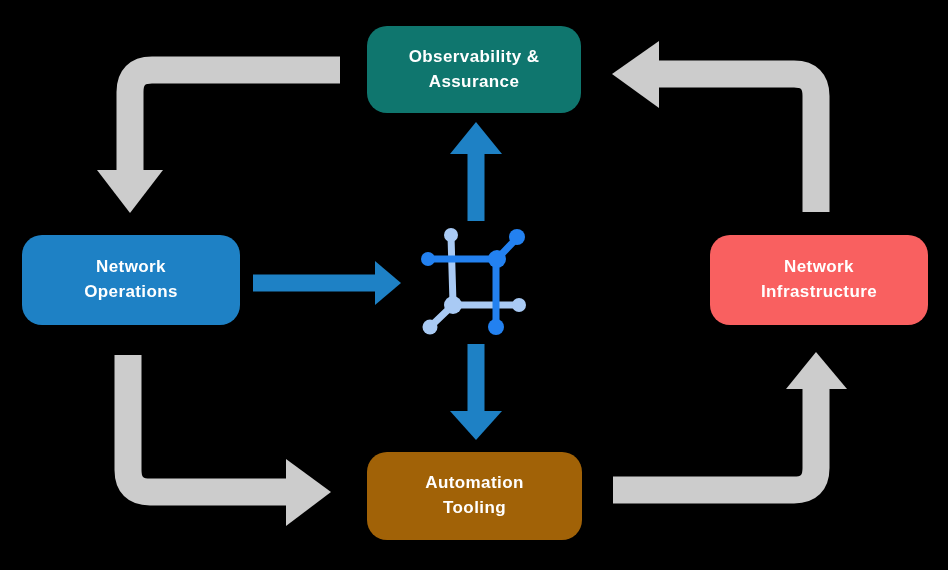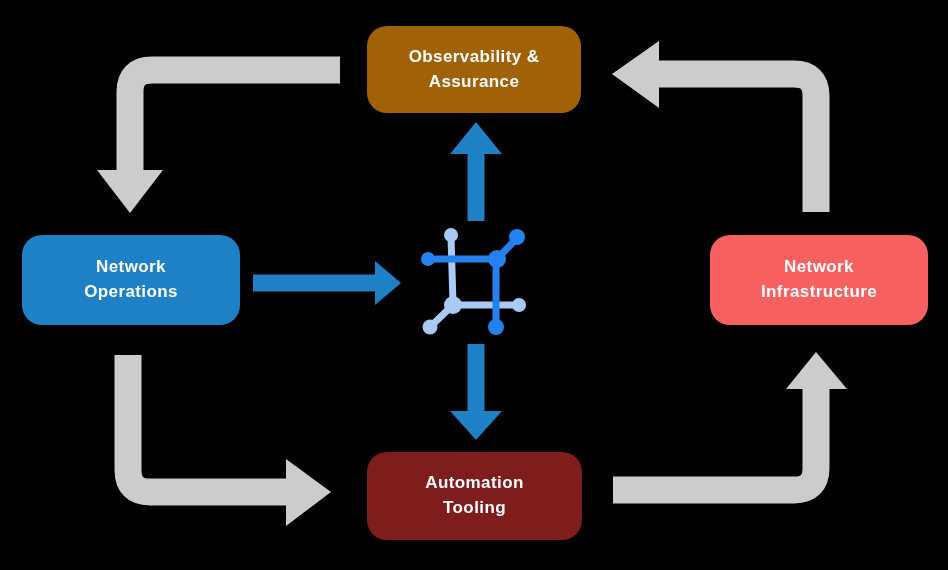--- a/index.html
+++ b/index.html
@@ -34,7 +34,7 @@
     text-align: center;
     white-space: pre-line;
   }
-  .node-observability   { left: 367px; top: 26px;  width: 214px; height: 87px; background: #a16207; }
+  .node-observability   { left: 367px; top: 26px;  width: 214px; height: 87px; background: #0f766e; }
   .node-operations      { left: 22px;  top: 235px; width: 218px; height: 90px; background: #1E81C5; }
   .node-infrastructure  { left: 710px; top: 235px; width: 218px; height: 90px; background: #F96060; }
   .node-automation      { left: 367px; top: 452px; width: 215px; height: 88px; background: #7f1d1d; }

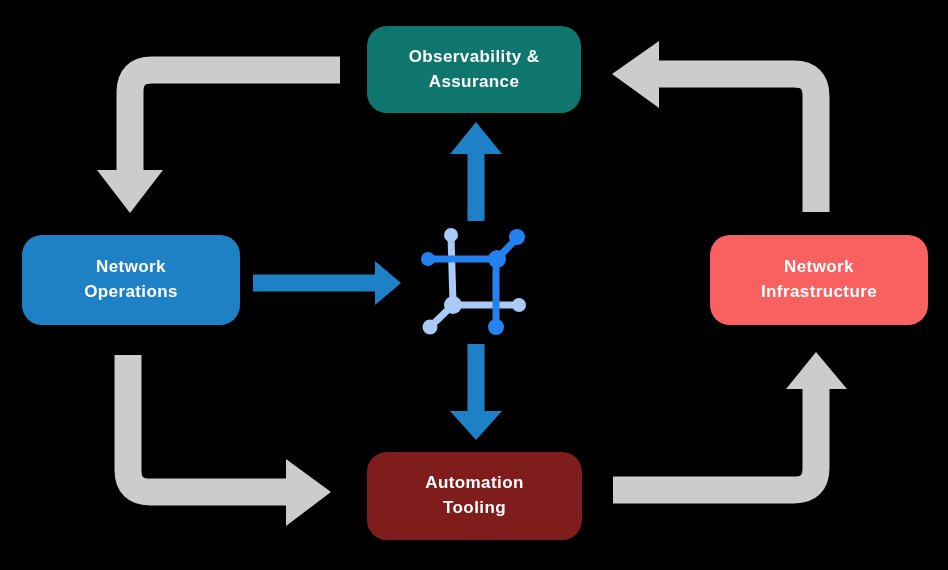--- a/index.html
+++ b/index.html
@@ -37,7 +37,7 @@
   .node-observability   { left: 367px; top: 26px;  width: 214px; height: 87px; background: #0f766e; }
   .node-operations      { left: 22px;  top: 235px; width: 218px; height: 90px; background: #1E81C5; }
   .node-infrastructure  { left: 710px; top: 235px; width: 218px; height: 90px; background: #F96060; }
-  .node-automation      { left: 367px; top: 452px; width: 215px; height: 88px; background: #7f1d1d; }
+  .node-automation      { left: 367px; top: 452px; width: 215px; height: 88px; background: #a16207; }
 
   .gray-shaft { fill: none; stroke: #CCCCCC; stroke-width: 27px; }
   .gray-head  { fill: #CCCCCC; }

